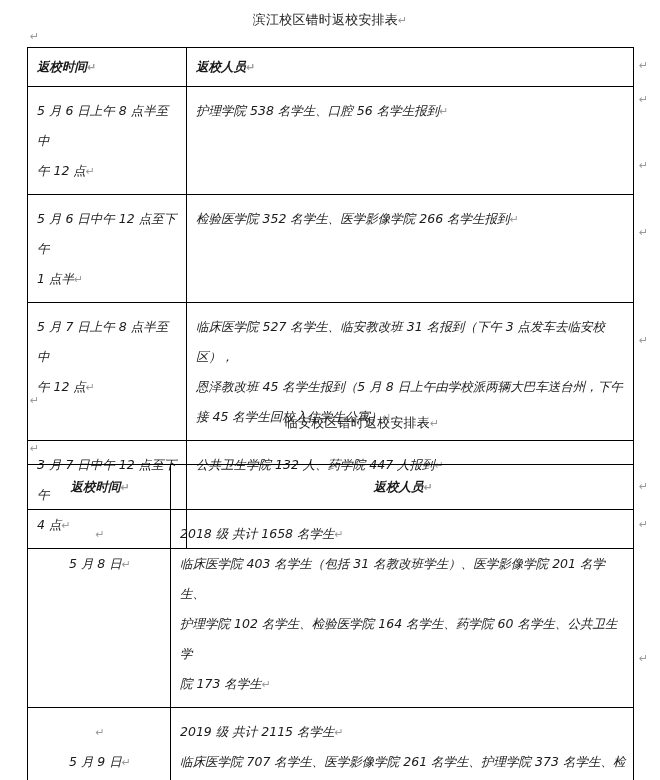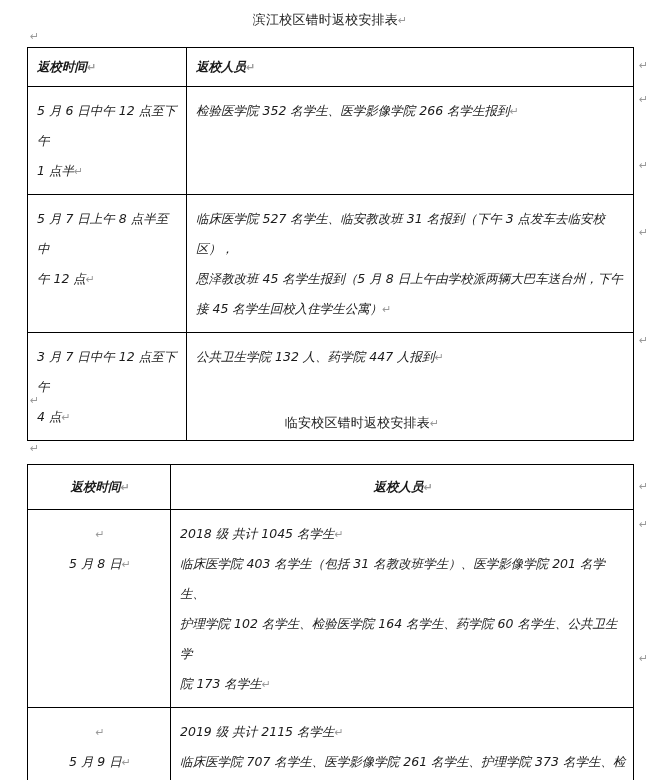--- a/index.html
+++ b/index.html
@@ -170,6 +170,19 @@
         </td>
       </tr>
 
+      <tr>
+        <td>
+          <div class="cell-inner">
+            <p>5 月 6 日上午 8 点半至中</p>
+            <p><span>午 12 点</span><span class="pilcrow">↵</span></p>
+          </div>
+        </td>
+        <td>
+          <div class="cell-inner">
+            <p><span>护理学院 538 名学生、口腔 56 名学生报到</span><span class="pilcrow">↵</span></p>
+          </div>
+        </td>
+      </tr>
 
       <tr>
         <td>

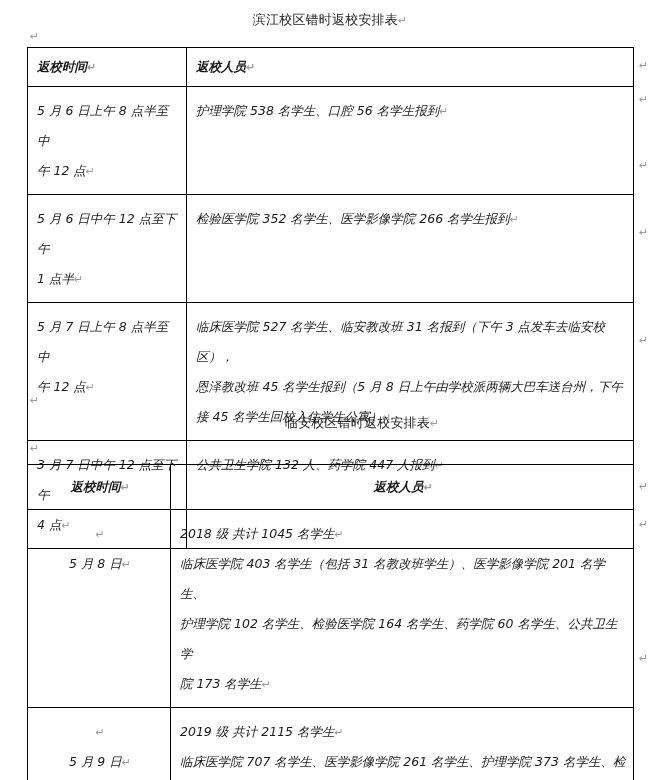--- a/index.html
+++ b/index.html
@@ -272,7 +272,7 @@
         </td>
         <td>
           <div class="cell-inner">
-            <p><span>2018 级 共计 1045 名学生</span><span class="pilcrow">↵</span></p>
+            <p><span>2018 级 共计 1658 名学生</span><span class="pilcrow">↵</span></p>
             <p>临床医学院 403 名学生（包括 31 名教改班学生）、医学影像学院 201 名学生、</p>
             <p>护理学院 102 名学生、检验医学院 164 名学生、药学院 60 名学生、公共卫生学</p>
             <p><span>院 173 名学生</span><span class="pilcrow">↵</span></p>

